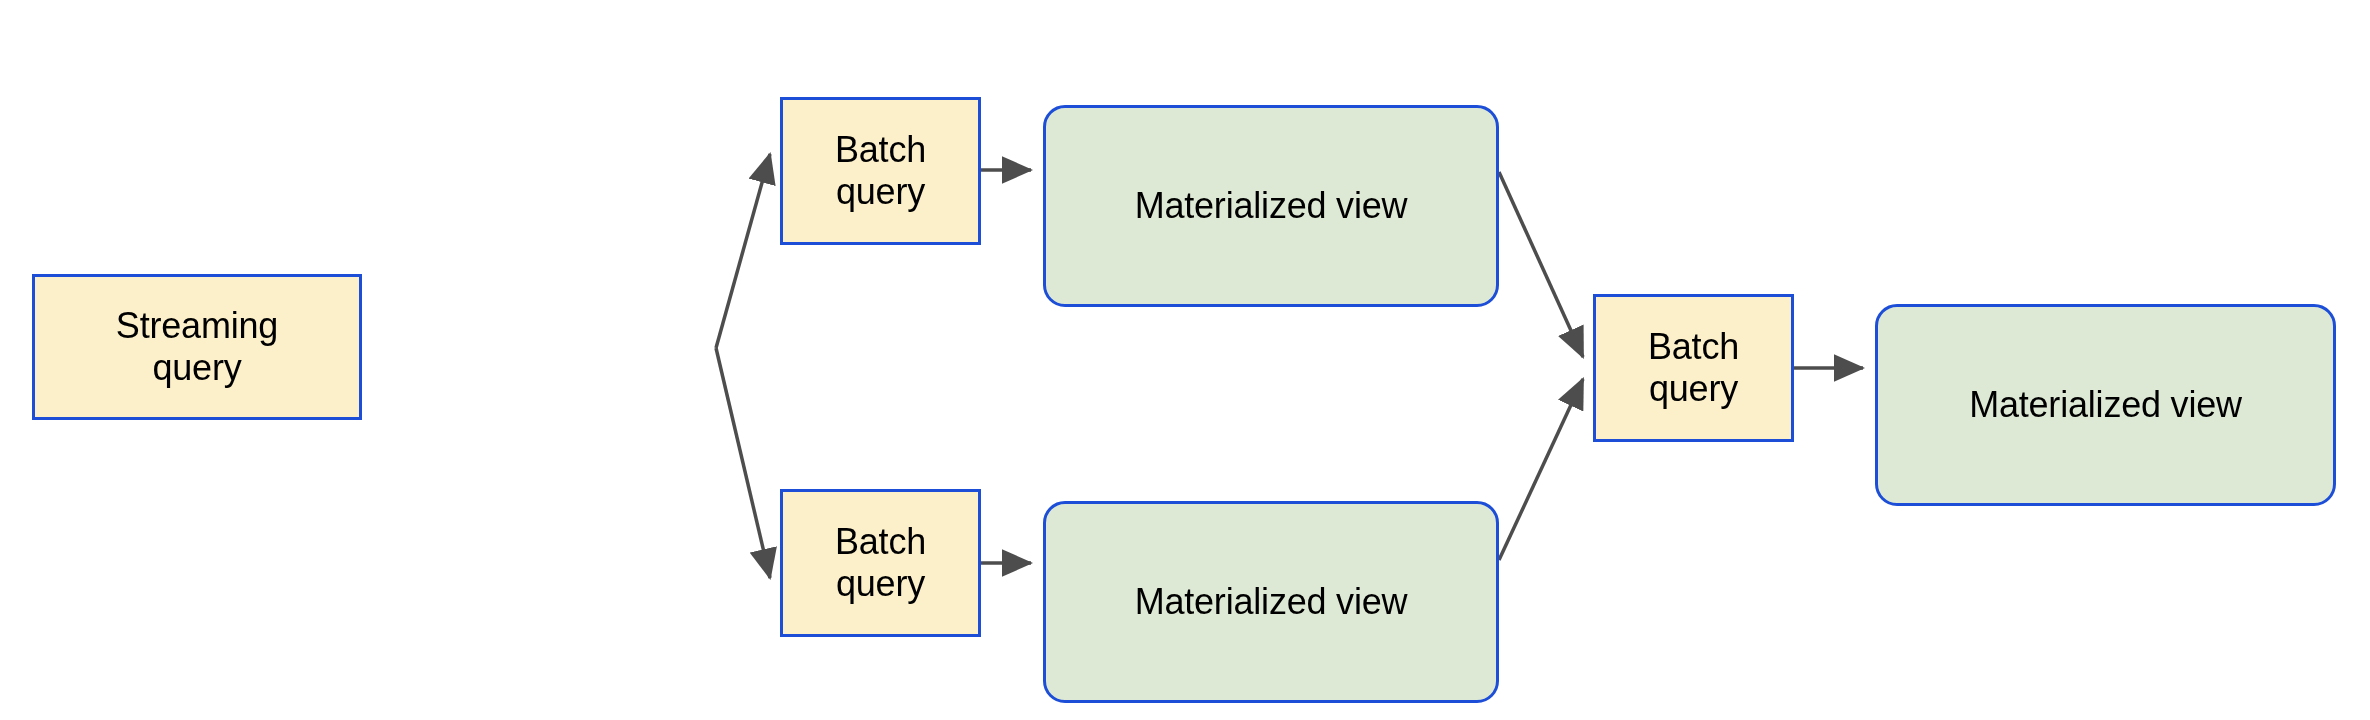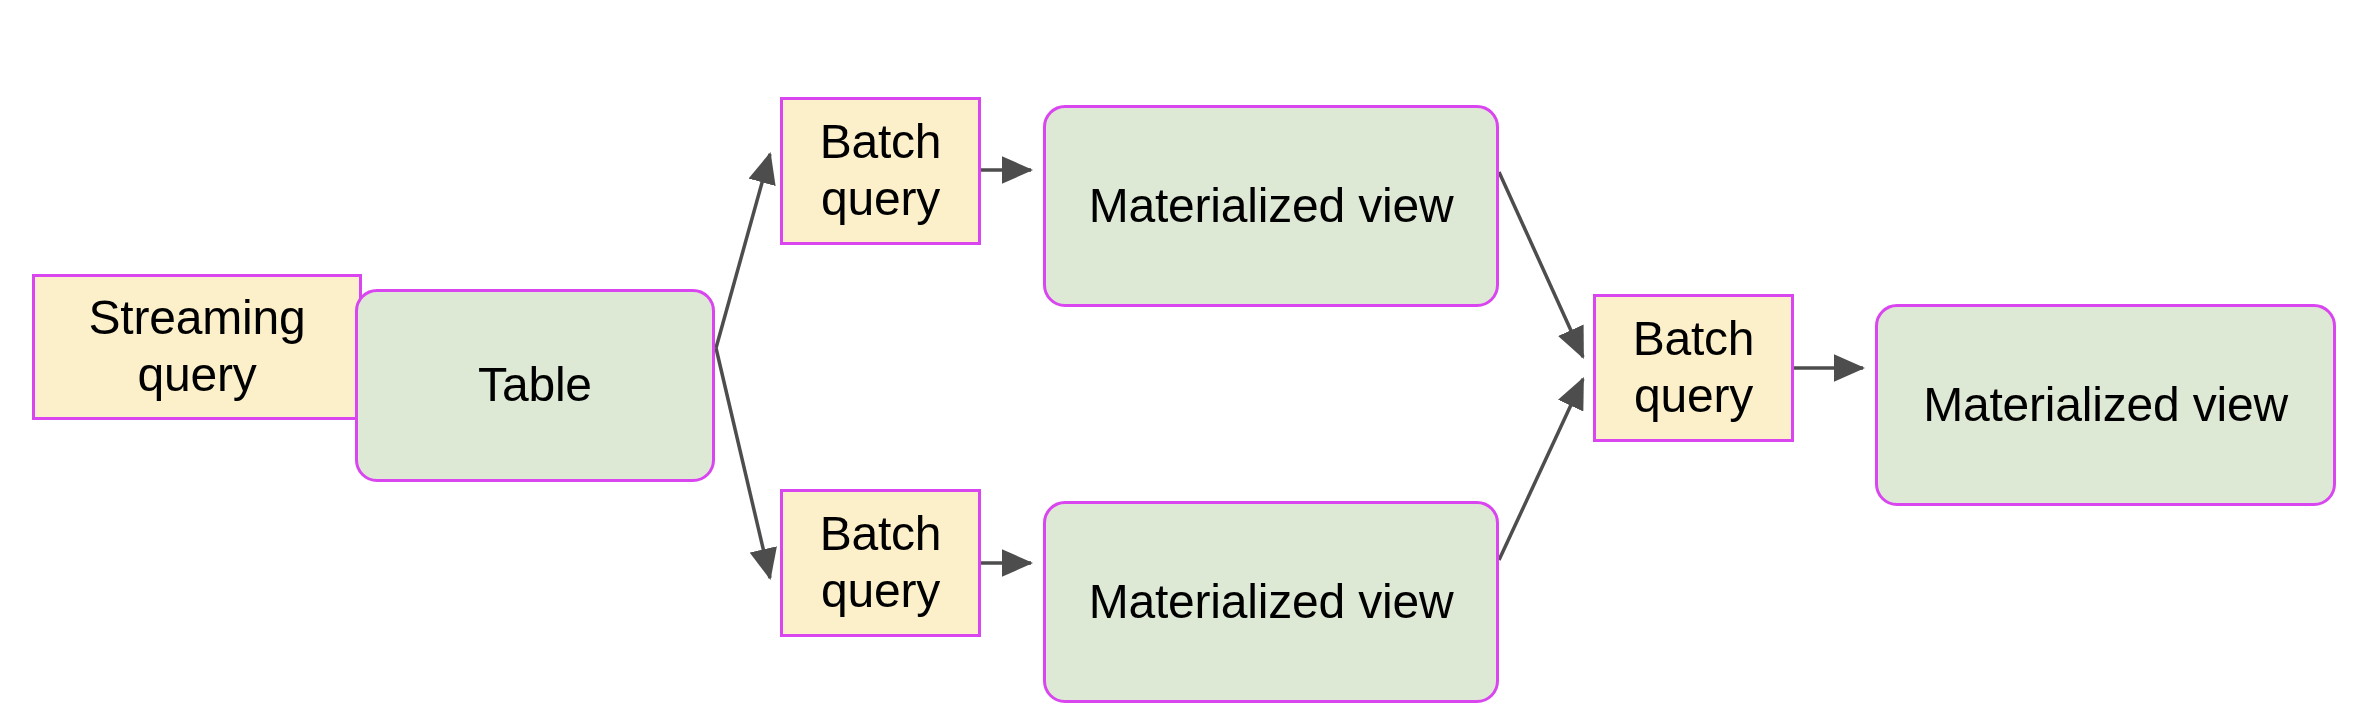--- a/index.html
+++ b/index.html
@@ -34,9 +34,9 @@
     align-items: center;
     justify-content: center;
     text-align: center;
-    border: 3px solid #d946ef;
+    border: 3px solid #1d4ed8;
     color: #000000;
-    font-size: 48px;
+    font-size: 36px;
     line-height: 1.18;
     font-family: "Liberation Sans", sans-serif;
     letter-spacing: -0.2px;

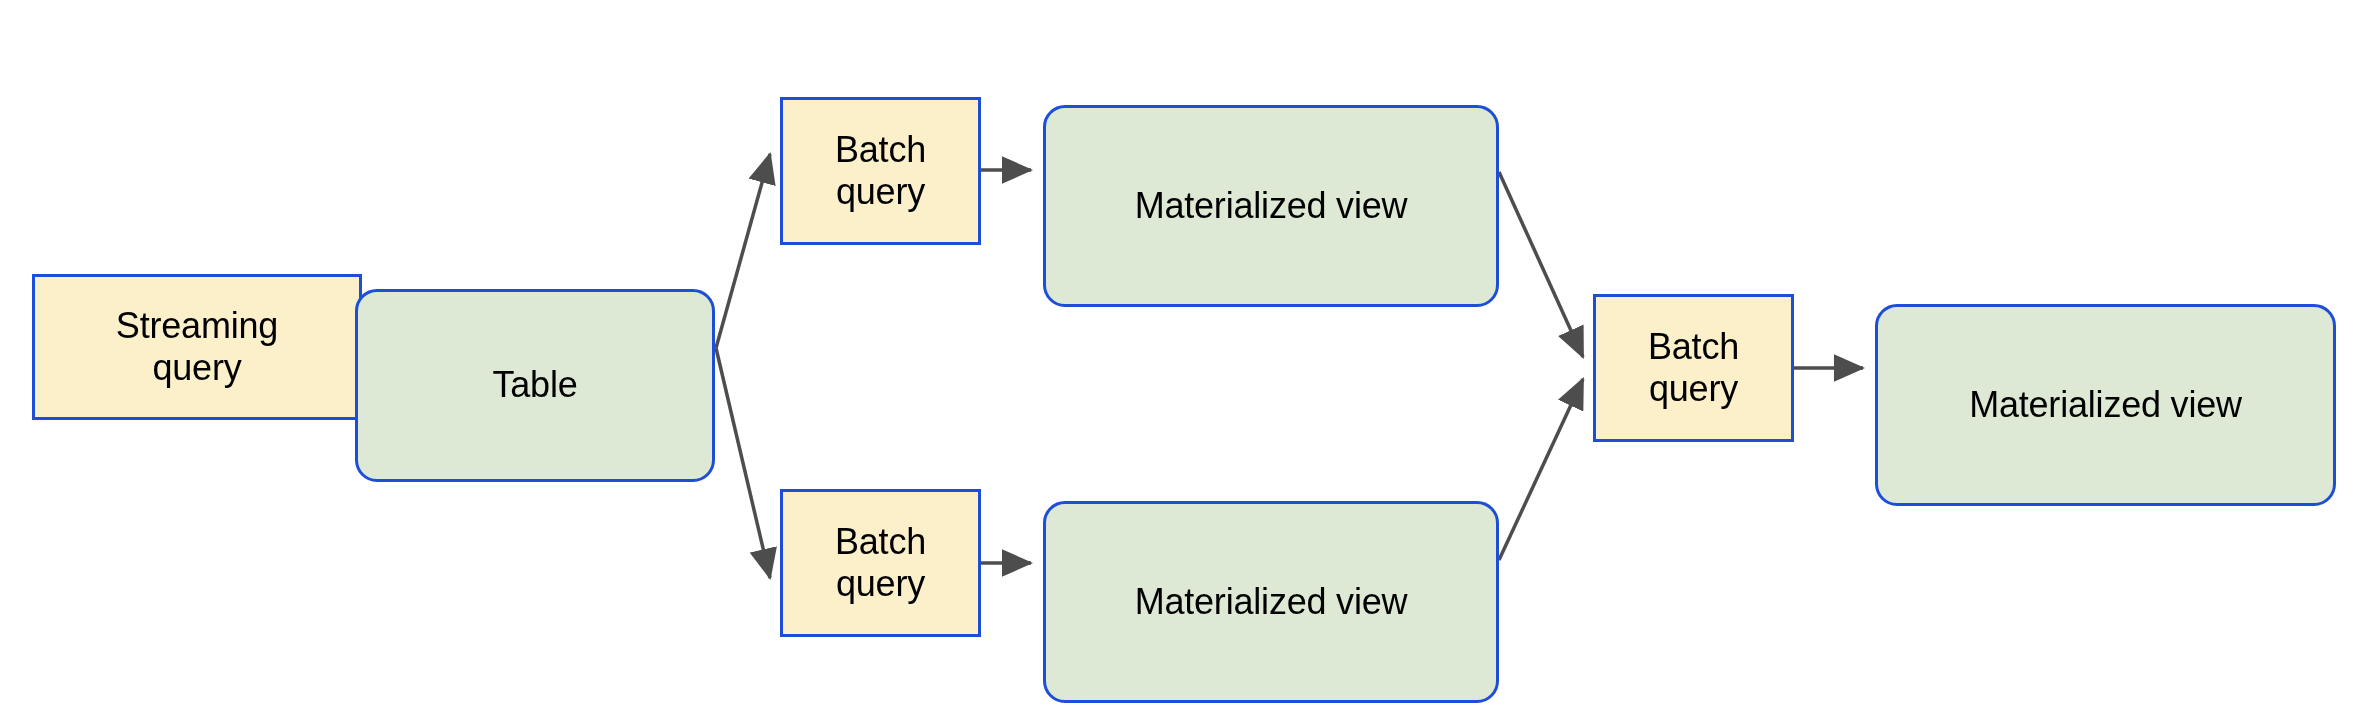--- a/index.html
+++ b/index.html
@@ -90,9 +90,6 @@
 query</span>
   </div>
 
-  <div class="node node-store" style="left:355px; top:252px; width:360px; height:193px;">
-    <span class="node-label">Table</span>
-  </div>
 
   <div class="node node-process" style="left:780px; top:97px; width:201px; height:148px;">
     <span class="node-label">Batch

